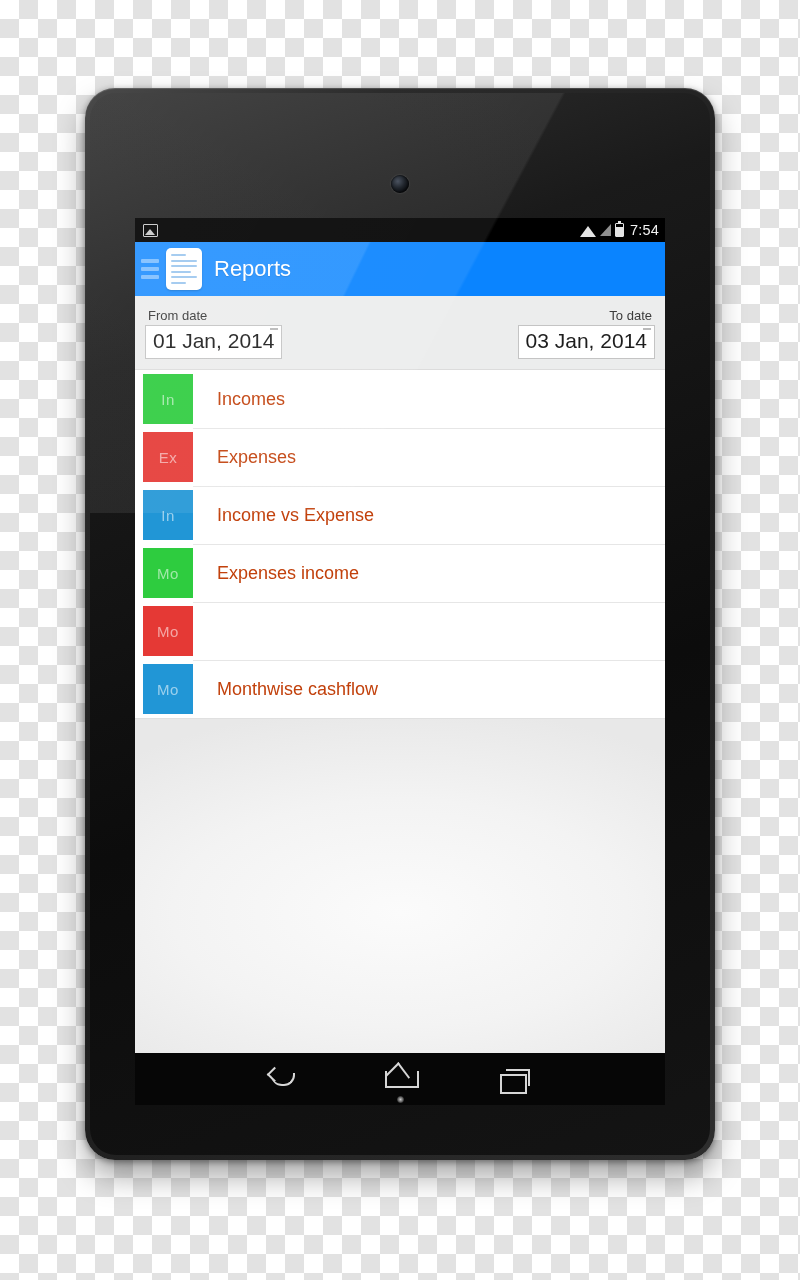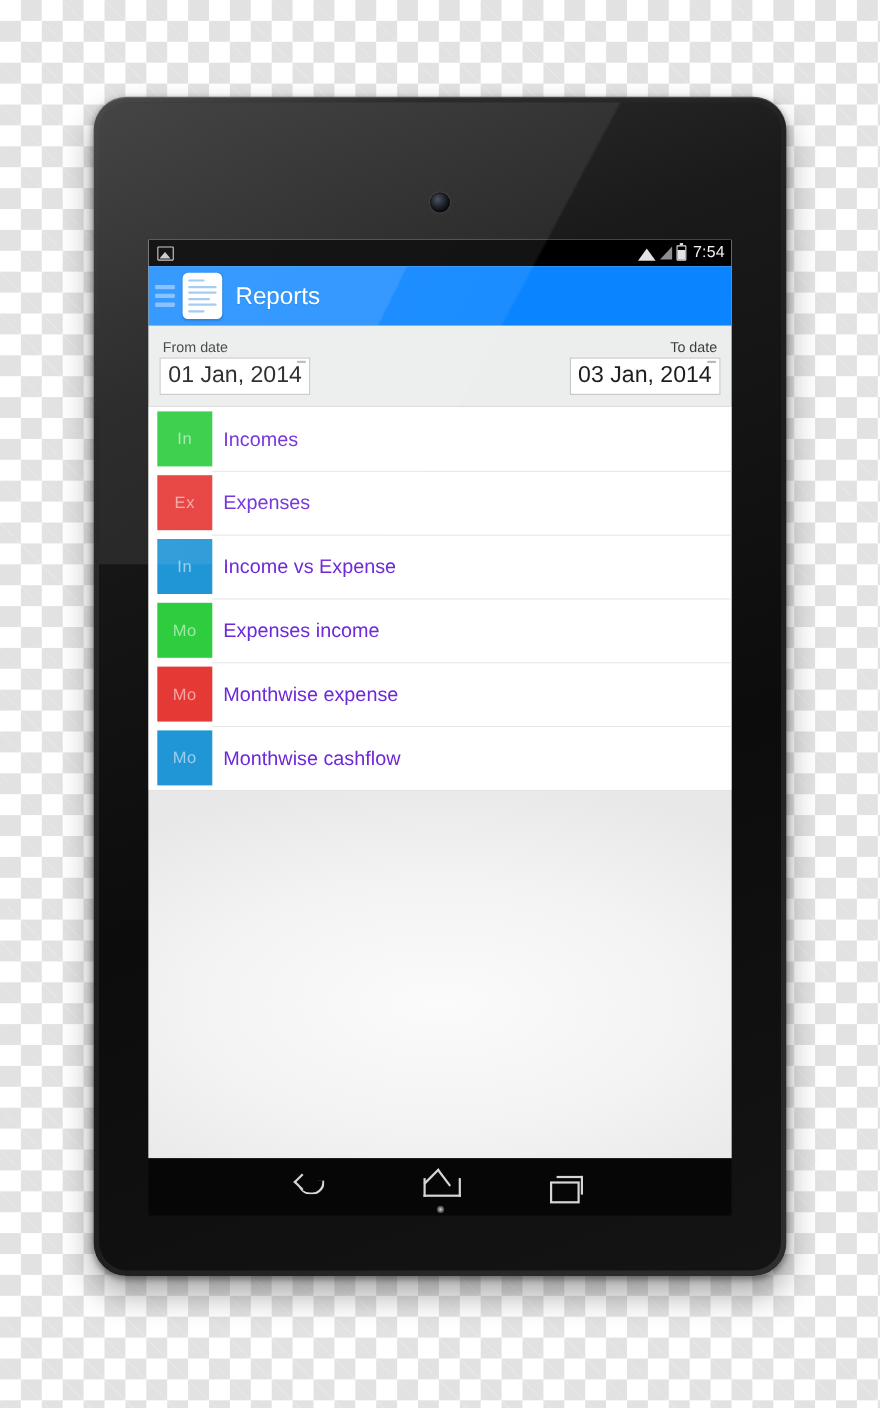--- a/index.html
+++ b/index.html
@@ -179,7 +179,7 @@
     font-size:15px; letter-spacing:0.5px;
     overflow:hidden;
   }
-  .row-label { display:flex; align-items:center; padding-left:10px; font-size:18px; color:#6d28d9; }
+  .row-label { display:flex; align-items:center; padding-left:24px; font-size:18px; color:#c2410c; }
 
   
   #empty-area {

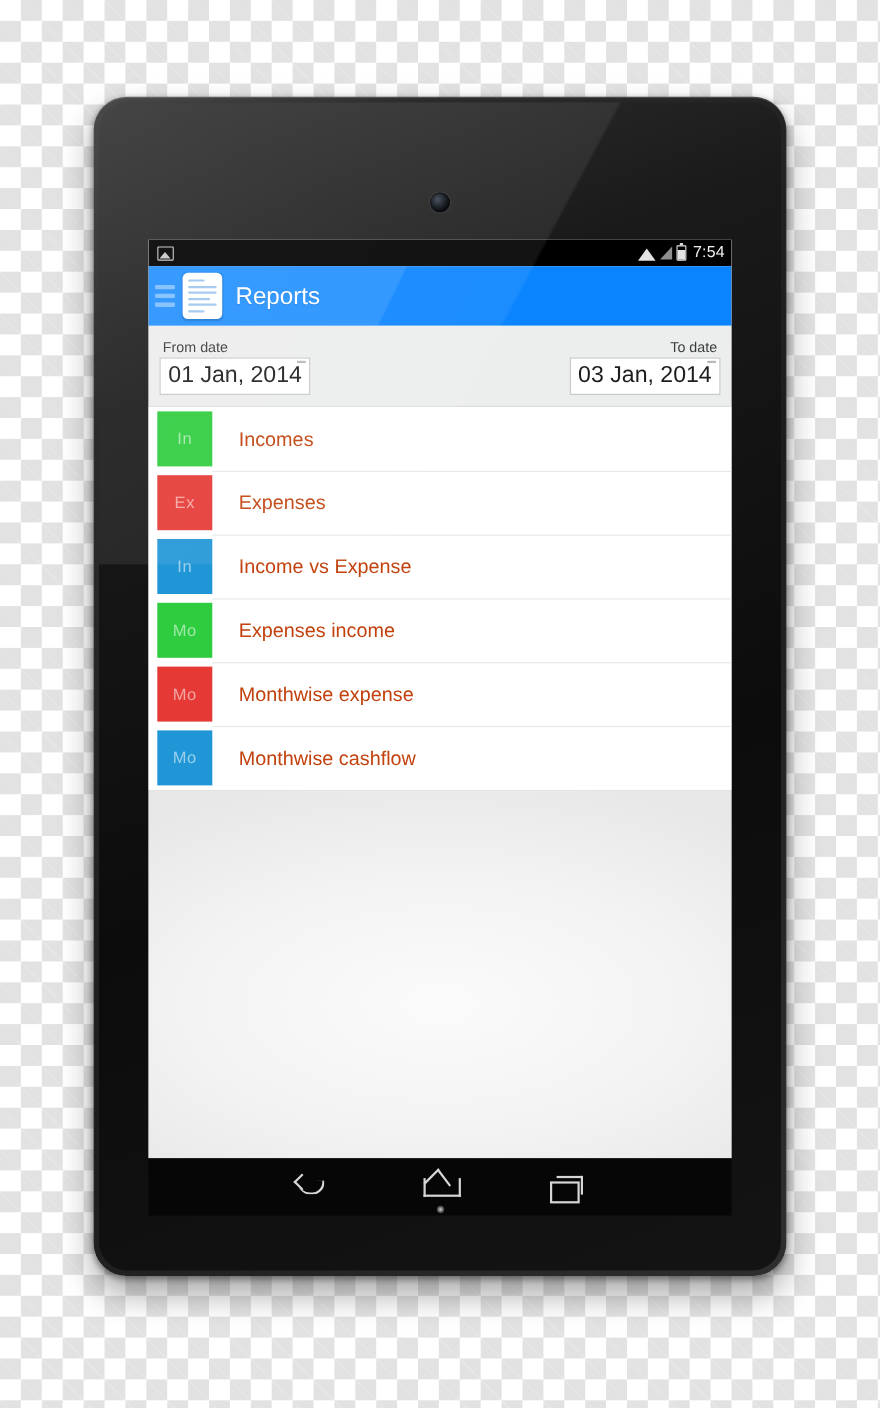--- a/index.html
+++ b/index.html
@@ -308,7 +308,6 @@
             <div class="list-row">
               <div class="sep"></div>
               <div class="row-badge" style="background: rgb(229, 57, 53);">Mo</div>
-              <div class="row-label">Monthwise expense</div>
             </div>
             <div class="list-row">
               <div class="sep"></div>

